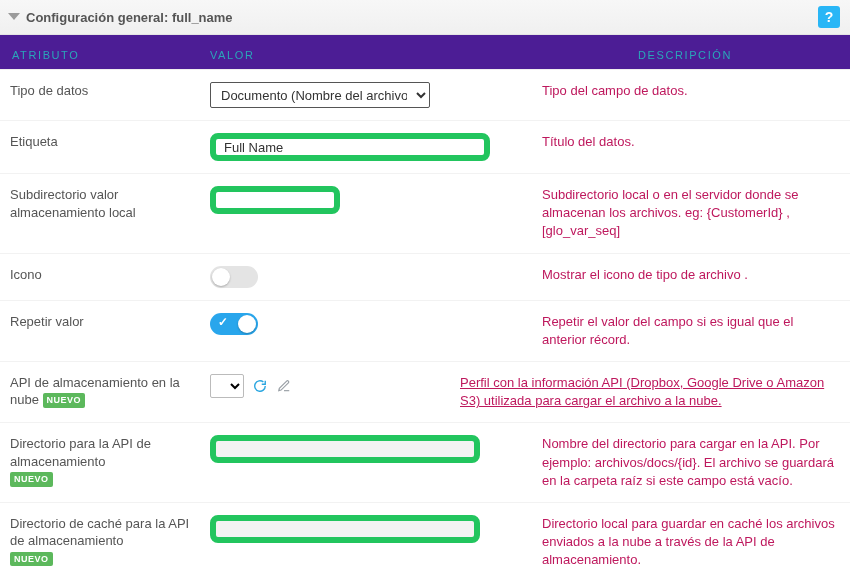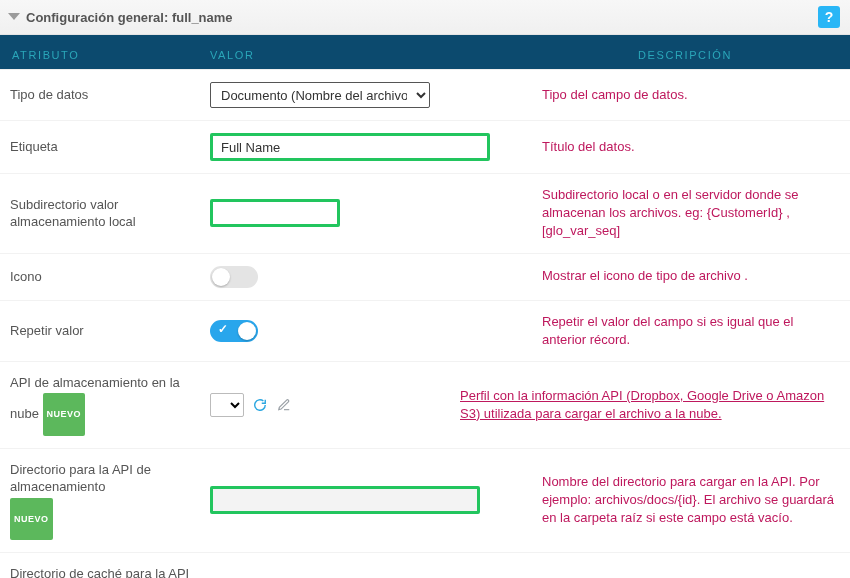--- a/index.html
+++ b/index.html
@@ -46,7 +46,7 @@
   .col-headers {
     display: flex;
     padding: 14px 10px 8px 10px;
-    background: #0c4a6e;
+    background: #4c1d95;
     border-bottom: 1px solid #eee;
   }
   .col-headers div {

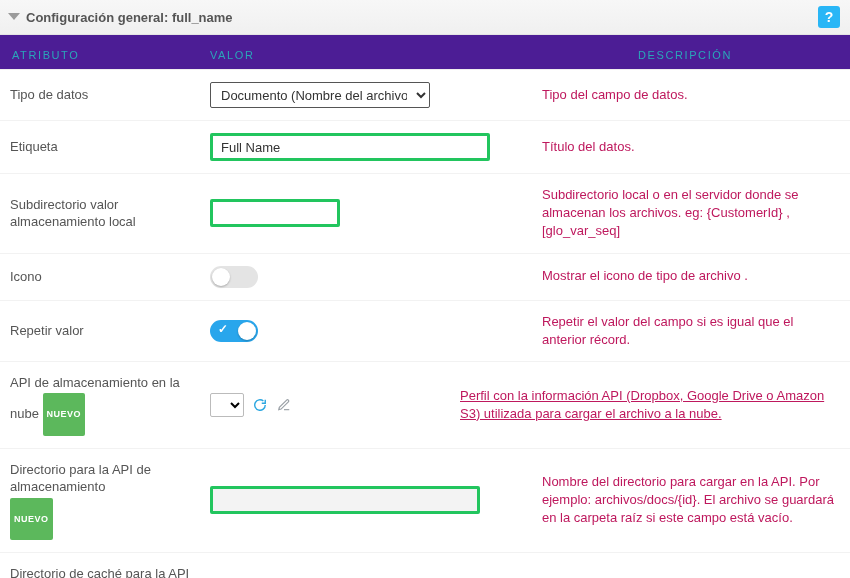--- a/index.html
+++ b/index.html
@@ -61,7 +61,7 @@
 
   .row {
     display: flex;
-    align-items: center;
+    align-items: flex-start;
     padding: 12px 10px;
     border-bottom: 1px solid #f2f2f2;
   }

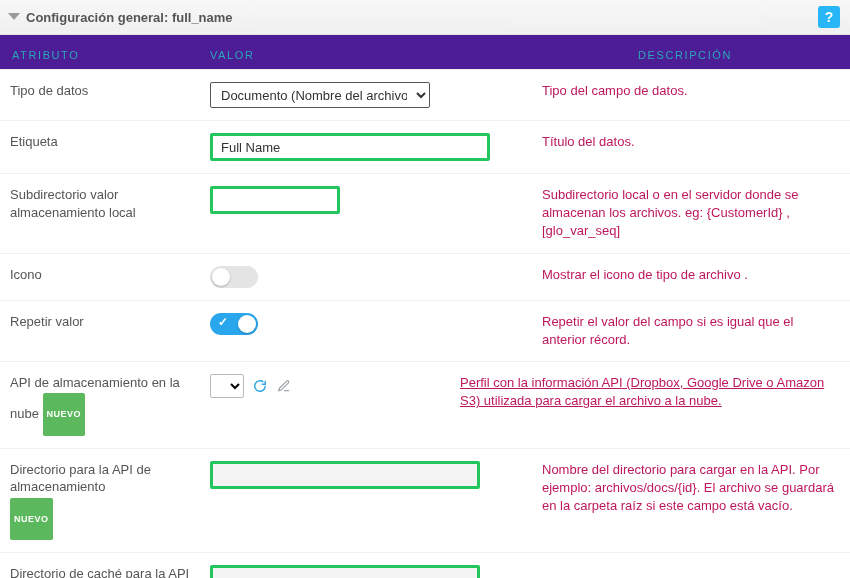--- a/index.html
+++ b/index.html
@@ -101,8 +101,8 @@
   }
   input.ctl[type=text] {
     height: 28px;
-    border: 3px solid #22c55e;
-    border-radius: 2px;
+    border: 6px solid #22c55e;
+    border-radius: 8px;
     padding: 4px 8px;
     width: 280px;
   }

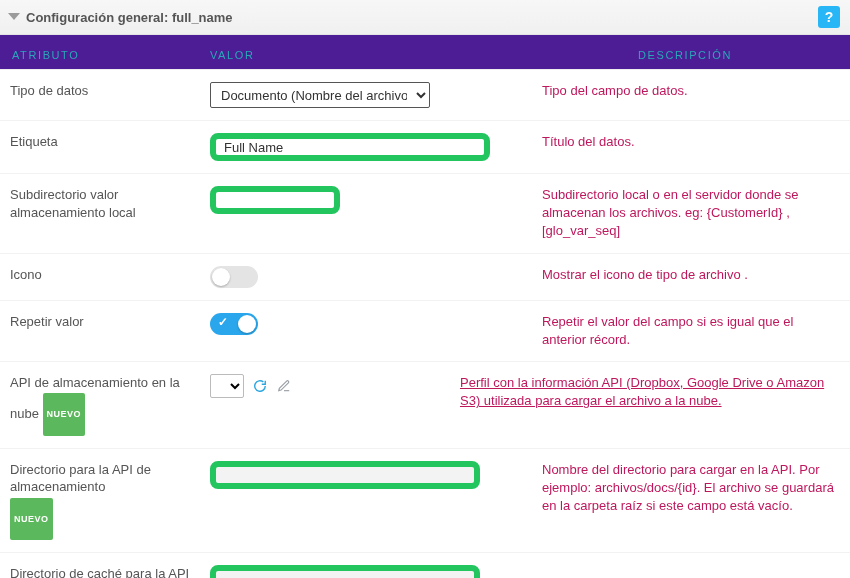--- a/index.html
+++ b/index.html
@@ -155,7 +155,7 @@
     font-size: 9px;
     font-weight: 700;
     letter-spacing: .5px;
-    padding: 15px 4px;
+    padding: 1px 4px;
     border-radius: 2px;
     vertical-align: 1px;
     margin-top: 2px;

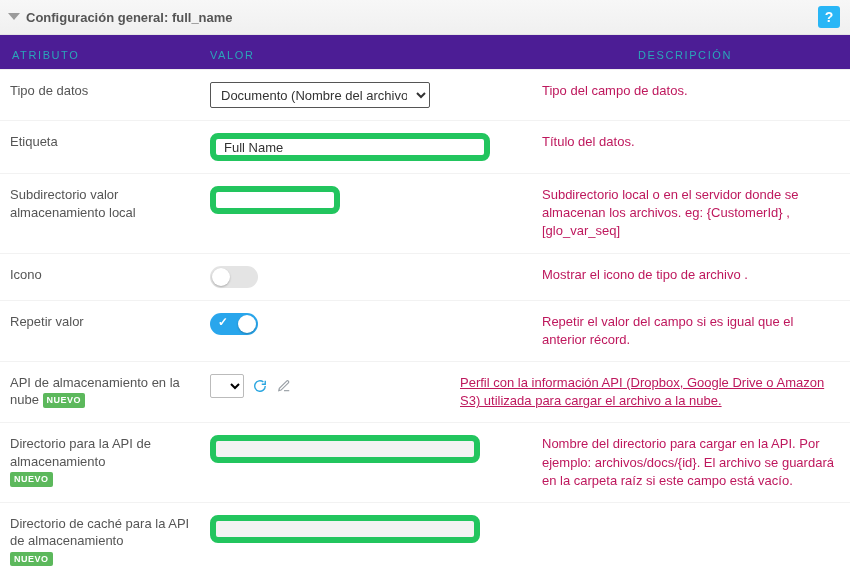--- a/index.html
+++ b/index.html
@@ -276,6 +276,7 @@
     <div class="val">
       <input type="text" class="ctl" disabled="" value="" style="">
     </div>
+    <div class="desc">Directorio local para guardar en caché los archivos enviados a la nube a través de la API de almacenamiento.</div>
   </div>
 
 </div>

